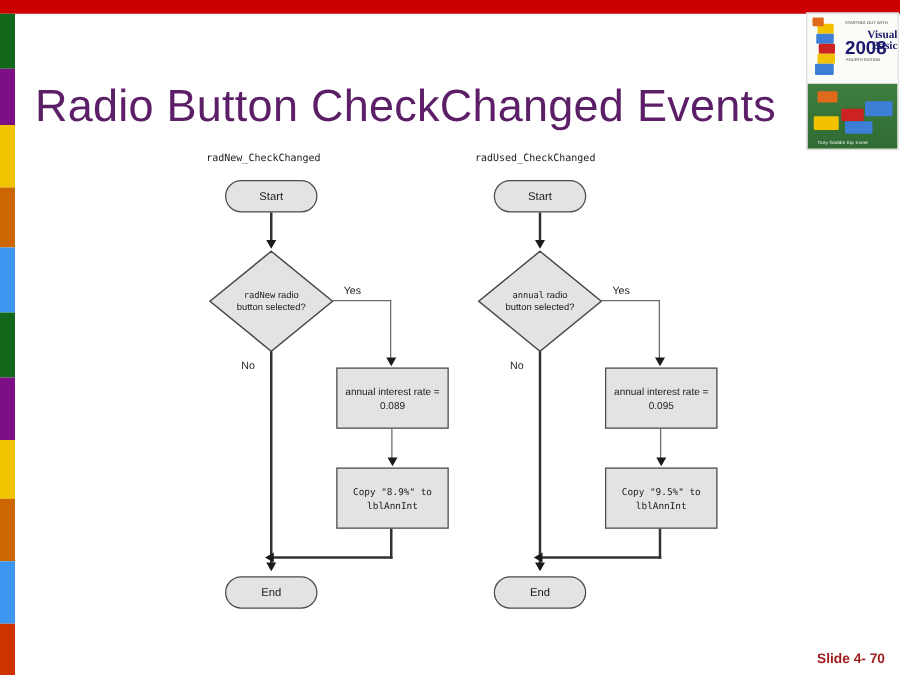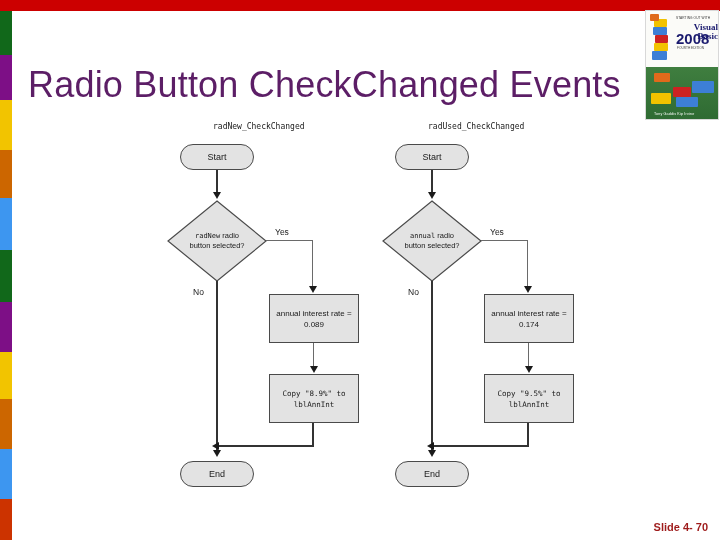--- a/index.html
+++ b/index.html
@@ -96,7 +96,6 @@
     font-size: 8px;
     color: #1a1a1a;
     white-space: nowrap;
-    margin-left: 48px;
   }
   .node {
     position: absolute;

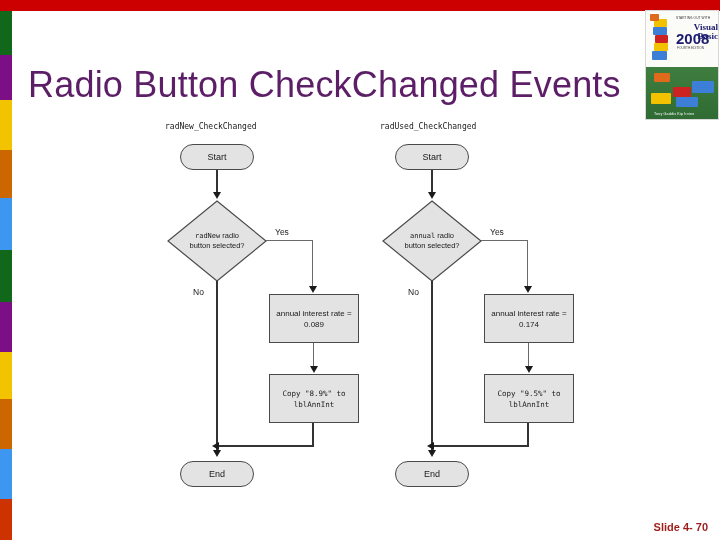--- a/index.html
+++ b/index.html
@@ -287,7 +287,7 @@
       <div class="arrow-d" style="left: 428px; top: 450px;"></div>
       <div class="node process" style="left: 484px; top: 294px; width: 90px; height: 49px; flex-direction: column;">
         <div>annual interest rate =</div>
-        <div>0.174</div>
+        <div>0.095</div>
       </div>
       <div class="ln-thin" style="left: 528px; top: 343px; width: 1.4px; height: 26px;"></div>
       <div class="arrow-d" style="left: 525px; top: 366px;"></div>

